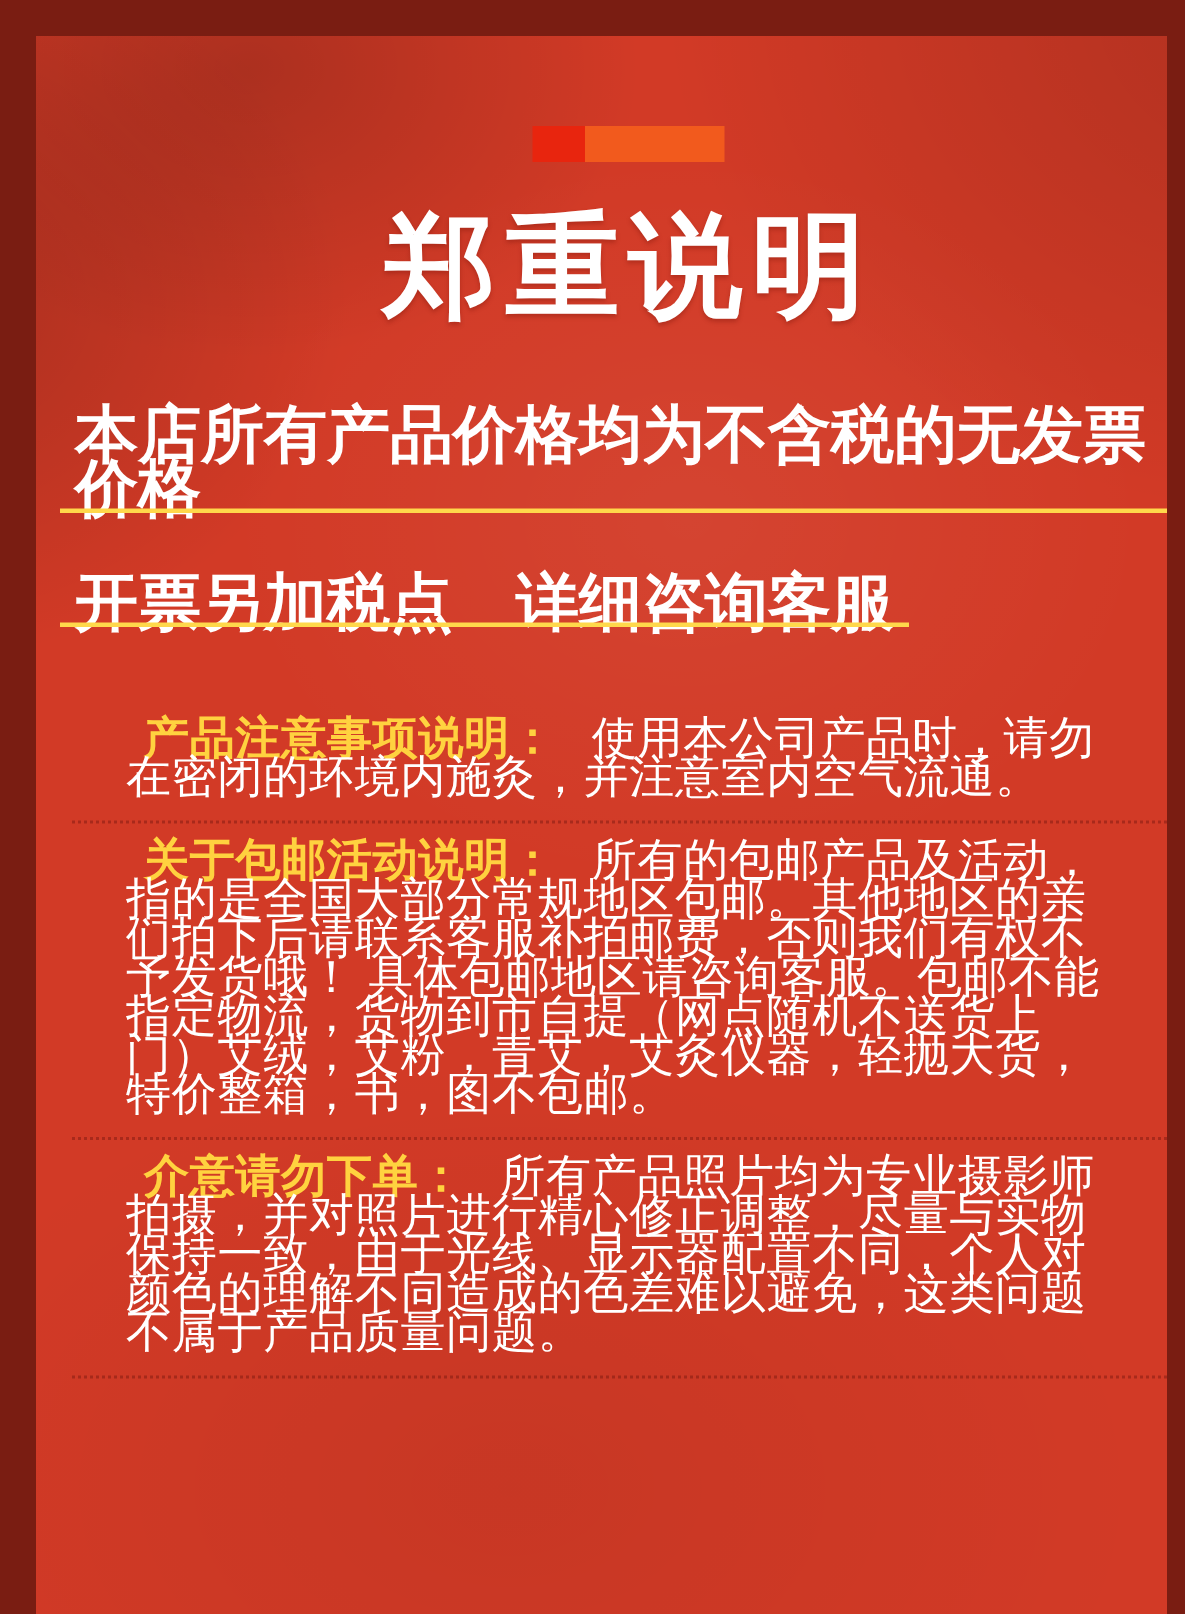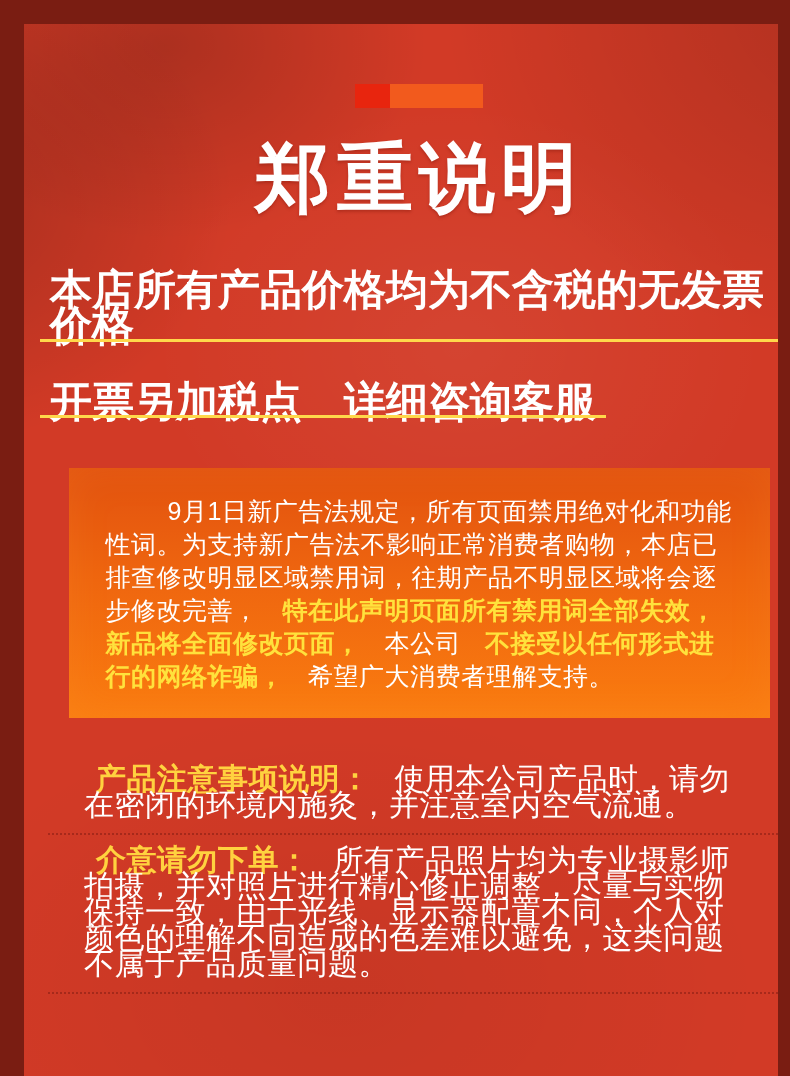--- a/index.html
+++ b/index.html
@@ -108,9 +108,6 @@
     <span class="u">开票另加税点　详细咨询客服</span>
   </div>
 
-  <div class="notice-box">
-    <p><span>9月1日新广告法规定，所有页面禁用绝对化和功能性词。为支持新广告法不影响正常消费者购物，本店已排查修改明显区域禁用词，往期产品不明显区域将会逐步修改完善，</span><span class="hl">特在此声明页面所有禁用词全部失效，新品将全面修改页面，</span><span>本公司</span><span class="hl">不接受以任何形式进行的网络诈骗，</span><span>希望广大消费者理解支持。</span></p>
-  </div>
 
   <div class="sections">
 

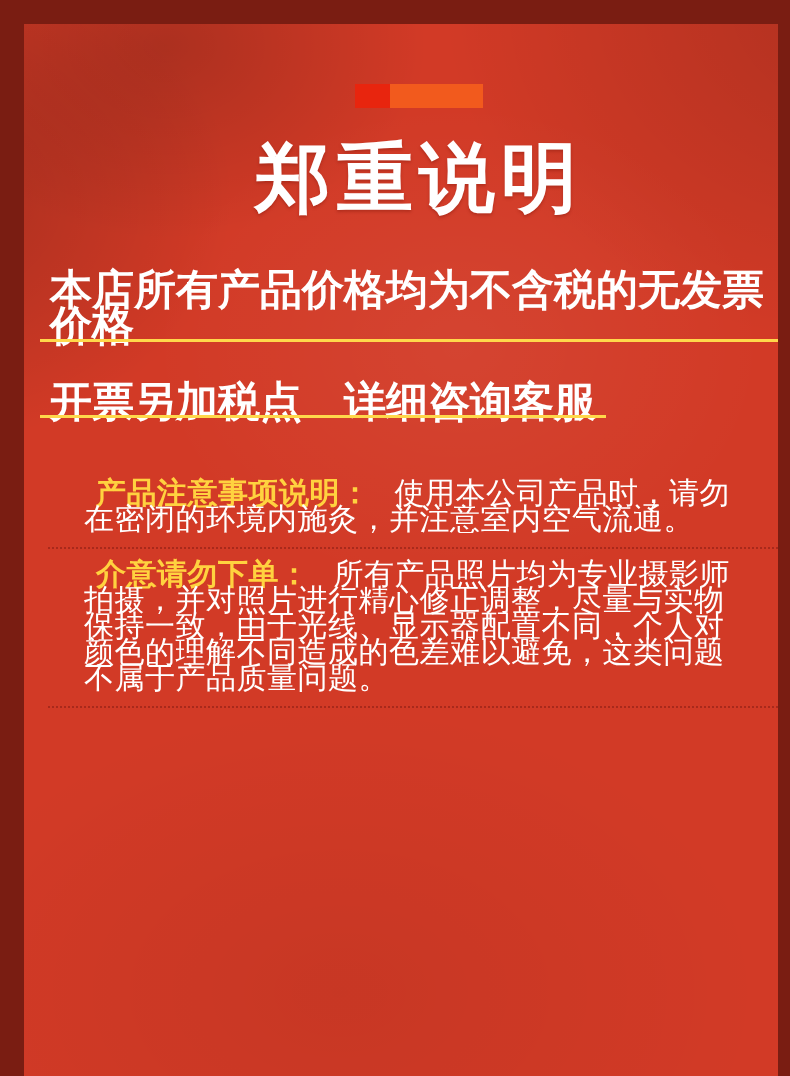--- a/index.html
+++ b/index.html
@@ -113,6 +113,7 @@
 
     <p class="section"><span class="h">产品注意事项说明：</span><span>使用本公司产品时，请勿在密闭的环境内施灸，并注意室内空气流通。</span></p>
 
+    <p class="section"><span class="h">关于包邮活动说明：</span><span>所有的包邮产品及活动，指的是全国大部分常规地区包邮。其他地区的亲们拍下后请联系客服补拍邮费，否则我们有权不予发货哦！ 具体包邮地区请咨询客服。包邮不能指定物流，货物到市自提（网点随机不送货上门）艾绒，艾粉，青艾，艾灸仪器，轻抛大货，特价整箱，书，图不包邮。</span></p>
 
 
     <p class="section"><span class="h">介意请勿下单：</span><span>所有产品照片均为专业摄影师拍摄，并对照片进行精心修正调整，尽量与实物保持一致，由于光线、显示器配置不同，个人对颜色的理解不同造成的色差难以避免，这类问题不属于产品质量问题。</span></p>

